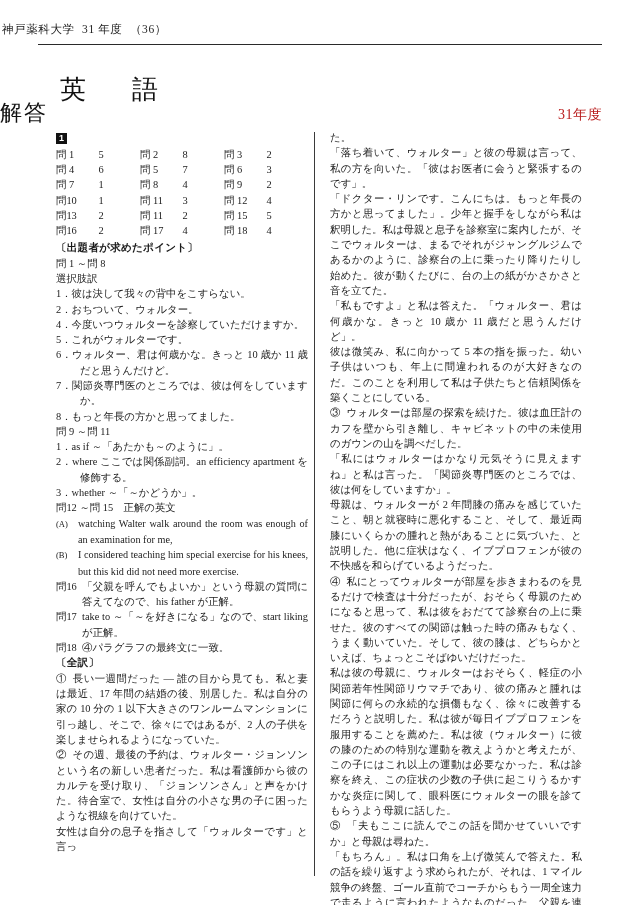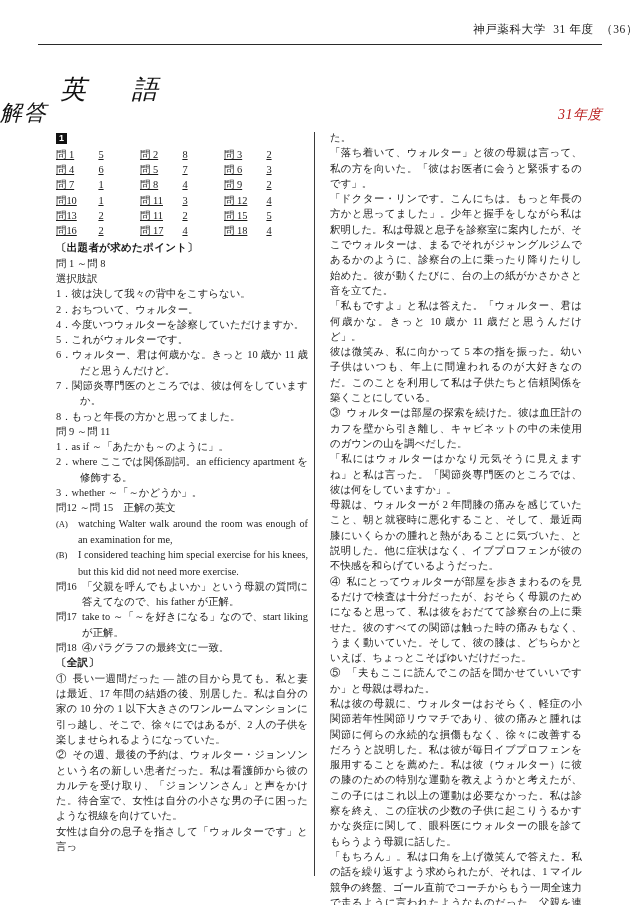--- a/index.html
+++ b/index.html
@@ -28,7 +28,7 @@
     top: 22px;
     left: 0;
     width: 640px;
-    text-align: right;
+    text-align: left;
     font-size: 11.5px;
     letter-spacing: 0.6px;
     color: #1b1b1b;

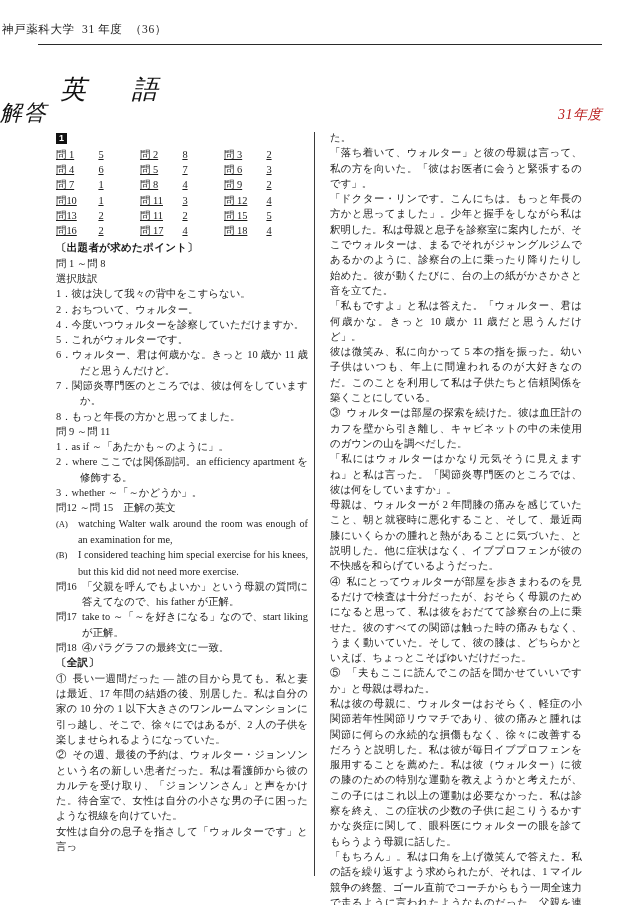--- a/index.html
+++ b/index.html
@@ -50,7 +50,6 @@
     left: 0;
     width: 640px;
     height: 58px;
-    font-style: italic;
   }
   .subject {
     position: absolute;

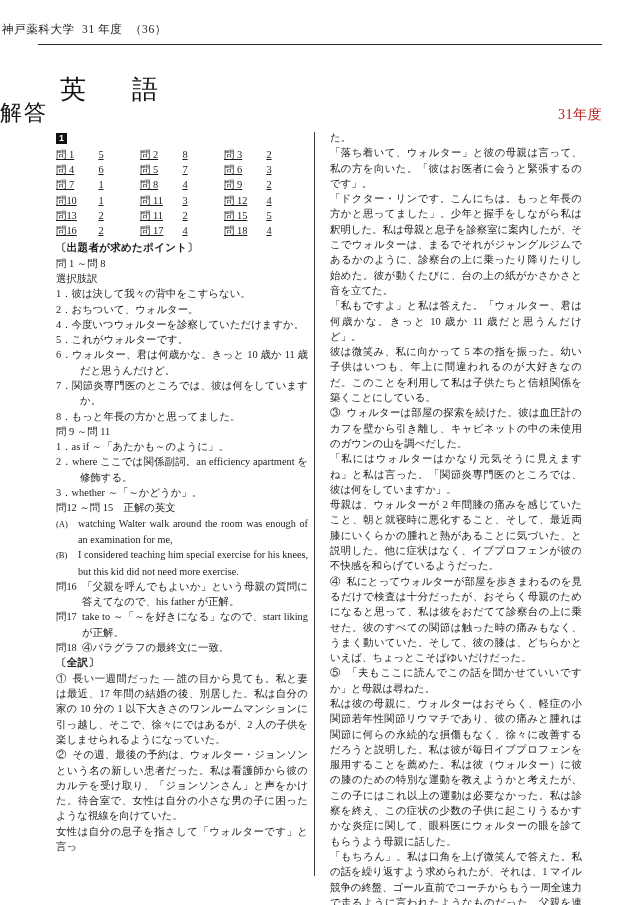--- a/index.html
+++ b/index.html
@@ -139,7 +139,6 @@
     padding: 0;
     white-space: nowrap;
     vertical-align: baseline;
-    text-decoration: underline;
   }
   .ans-grid td.lbl { width: 34px; }
   .ans-grid td.val { width: 22px; text-align: center; }

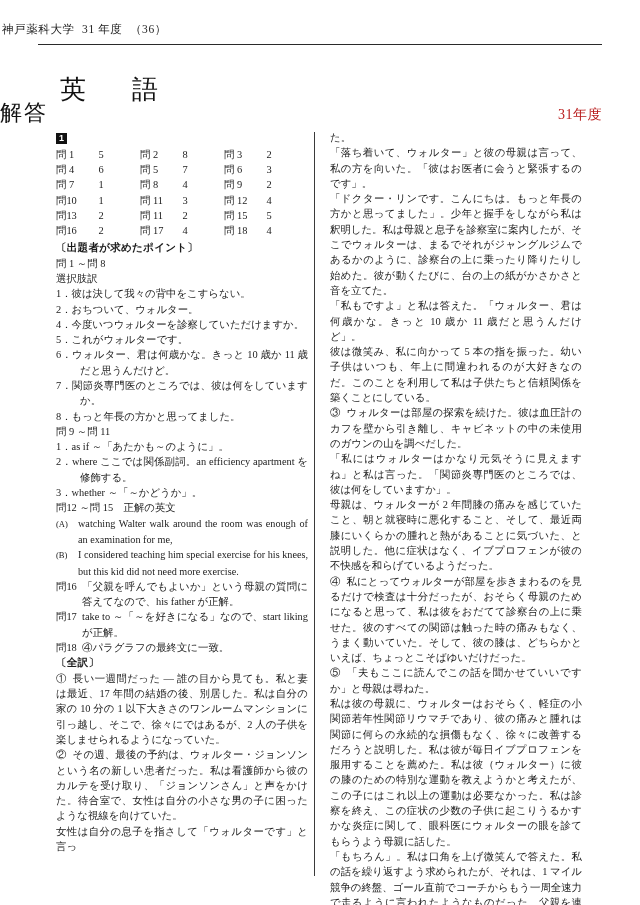--- a/index.html
+++ b/index.html
@@ -317,8 +317,8 @@
           <div class="para"><span>「私にはウォルターはかなり元気そうに見えますね」と私は言った。「関節炎専門医のところでは、彼は何をしていますか」。</span></div>
           <div class="para"><span>母親は、ウォルターが 2 年間膝の痛みを感じていたこと、朝と就寝時に悪化すること、そして、最近両膝にいくらかの腫れと熱があることに気づいた、と説明した。他に症状はなく、イブプロフェンが彼の不快感を和らげているようだった。</span></div>
           <div class="para"><span class="pnum circnum">④</span><span>私にとってウォルターが部屋を歩きまわるのを見るだけで検査は十分だったが、おそらく母親のためになると思って、私は彼をおだてて診察台の上に乗せた。彼のすべての関節は触った時の痛みもなく、うまく動いていた。そして、彼の膝は、どちらかといえば、ちょっとこそばゆいだけだった。</span></div>
+          <div class="para"><span>私は彼の母親に、ウォルターはおそらく、軽症の小関節若年性関節リウマチであり、彼の痛みと腫れは関節に何らの永続的な損傷もなく、徐々に改善するだろうと説明した。私は彼が毎日イブプロフェンを服用することを薦めた。私は彼（ウォルター）に彼の膝のための特別な運動を教えようかと考えたが、この子にはこれ以上の運動は必要なかった。私は診察を終え、この症状の少数の子供に起こりうるかすかな炎症に関して、眼科医にウォルターの眼を診てもらうよう母親に話した。</span></div>
           <div class="para"><span class="pnum circnum">⑤</span><span>「夫もここに読んでこの話を聞かせていいですか」と母親は尋ねた。</span></div>
-          <div class="para"><span>私は彼の母親に、ウォルターはおそらく、軽症の小関節若年性関節リウマチであり、彼の痛みと腫れは関節に何らの永続的な損傷もなく、徐々に改善するだろうと説明した。私は彼が毎日イブプロフェンを服用することを薦めた。私は彼（ウォルター）に彼の膝のための特別な運動を教えようかと考えたが、この子にはこれ以上の運動は必要なかった。私は診察を終え、この症状の少数の子供に起こりうるかすかな炎症に関して、眼科医にウォルターの眼を診てもらうよう母親に話した。</span></div>
           <div class="para"><span>「もちろん」。私は口角を上げ微笑んで答えた。私の話を繰り返すよう求められたが、それは、1 マイル競争の終盤、ゴール直前でコーチからもう一周全速力で走るように言われたようなものだった。父親を連れてくるよう、私はウォルターを待合室に呼びにやらせた。</span></div>
         </div>
     </div>

